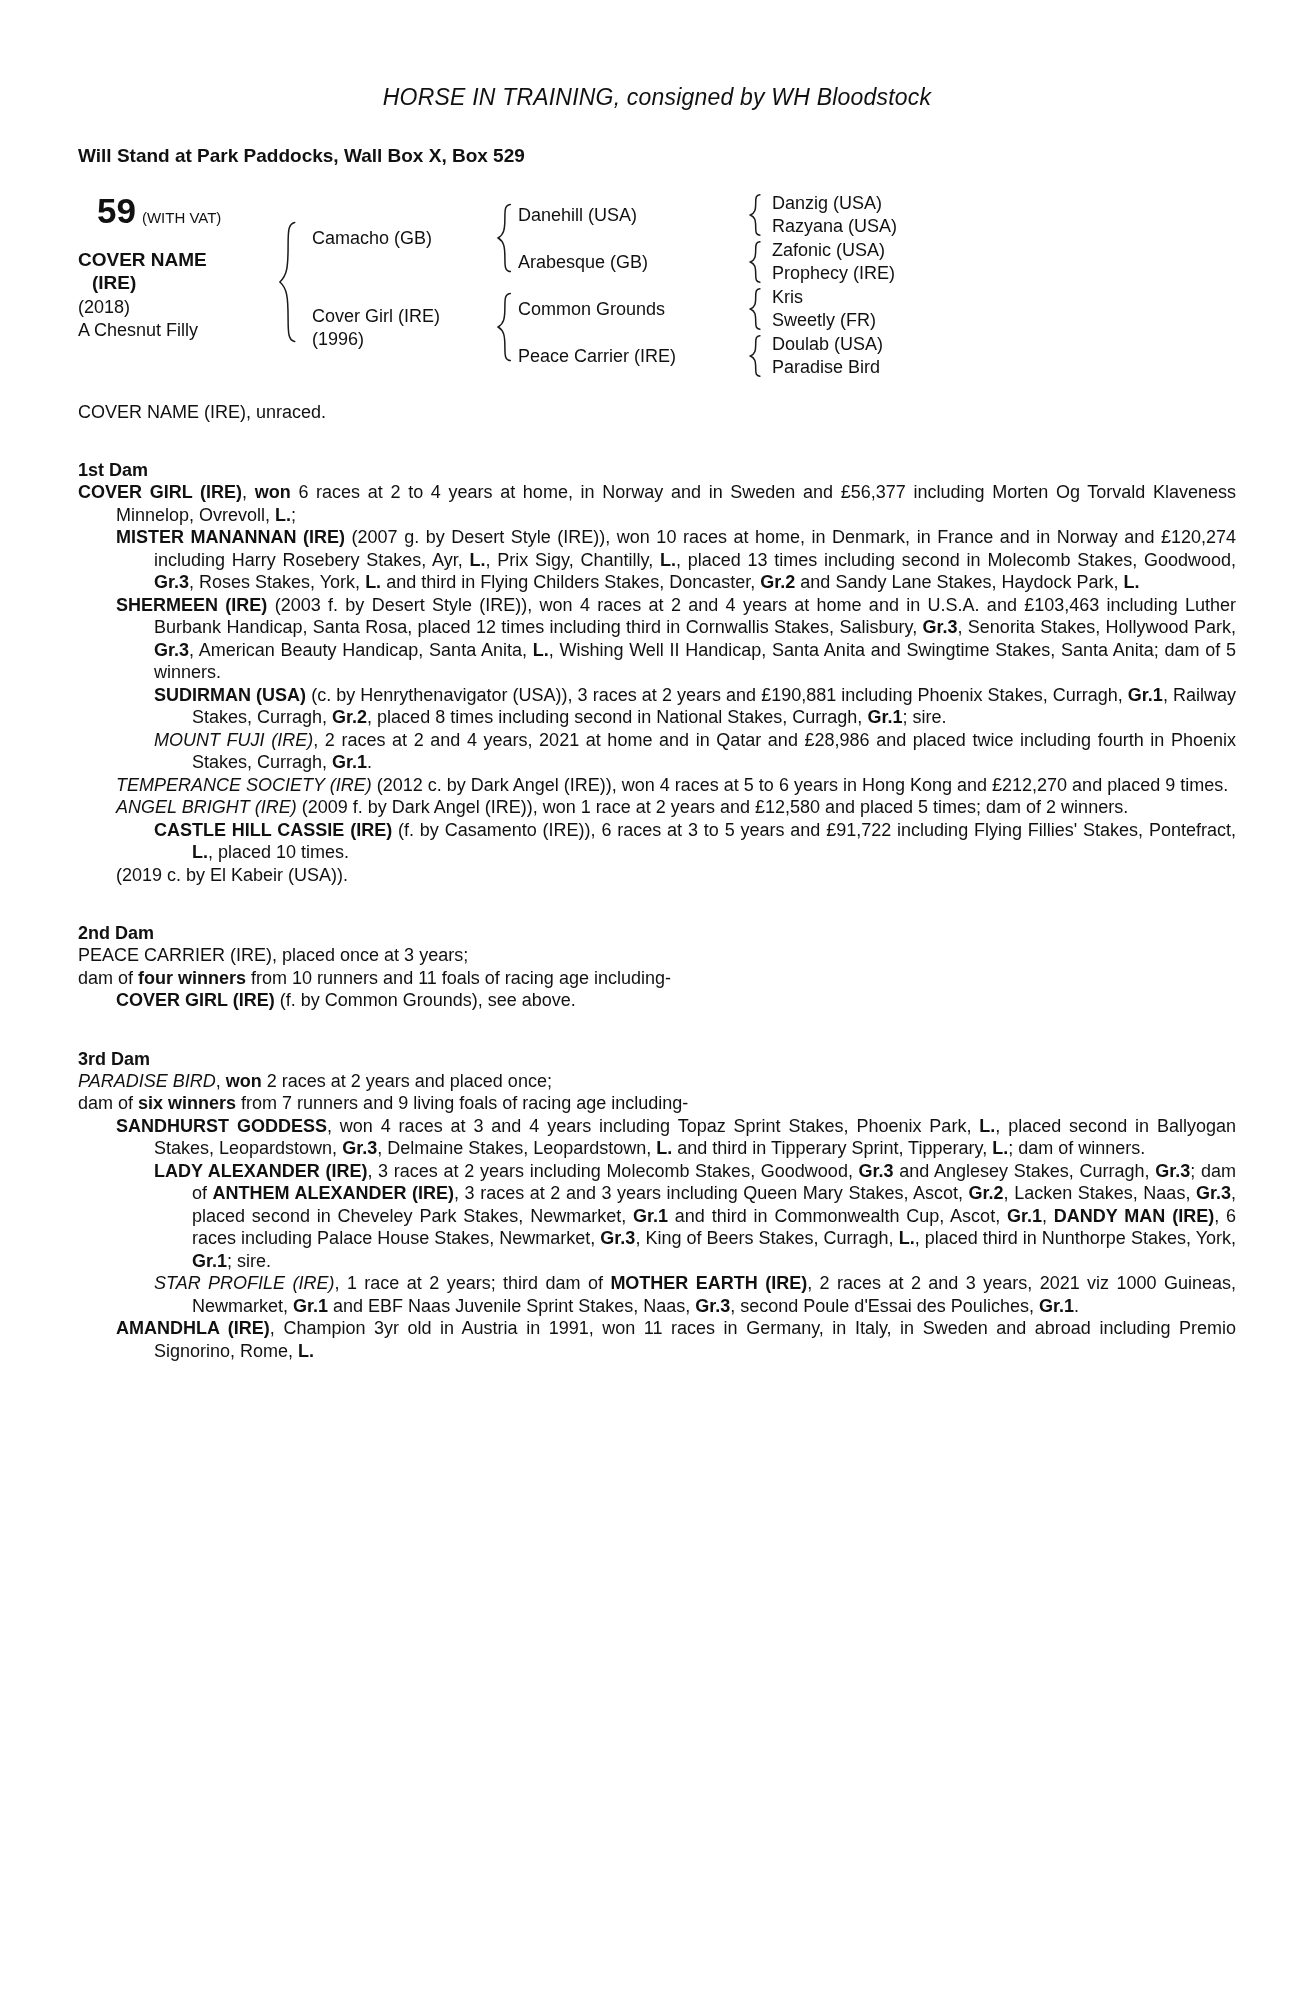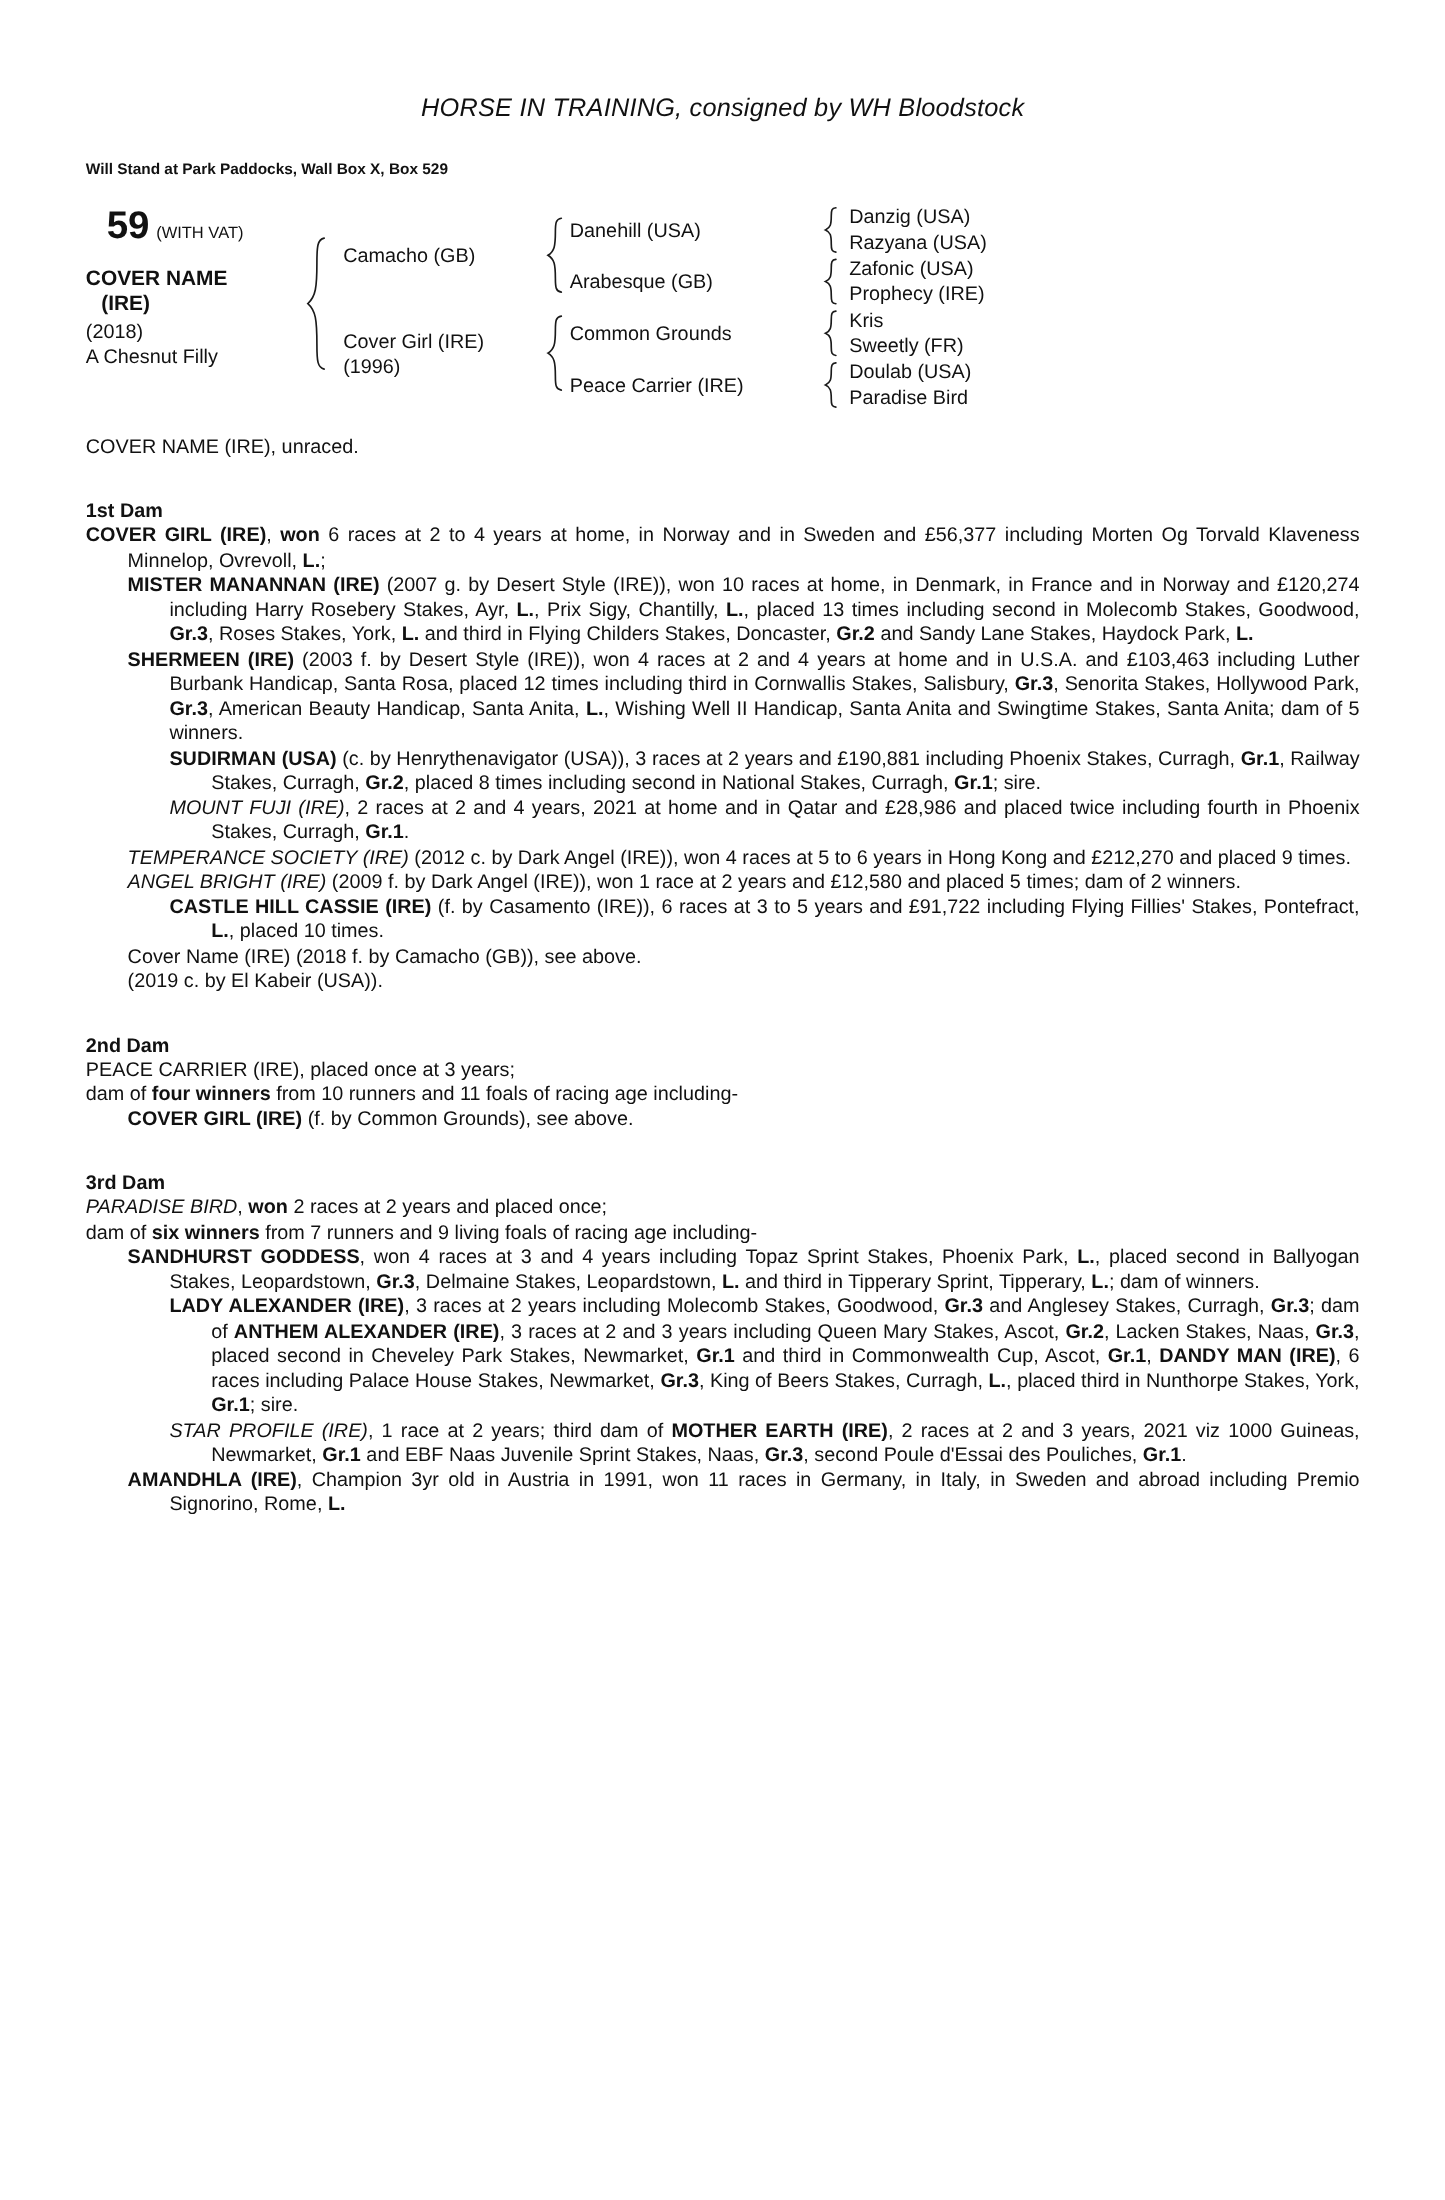--- a/index.html
+++ b/index.html
@@ -24,7 +24,7 @@
   }
   .stand-line {
     font-weight: bold;
-    font-size: 14px;
+    font-size: 19px;
     margin-bottom: 20px;
   }
 

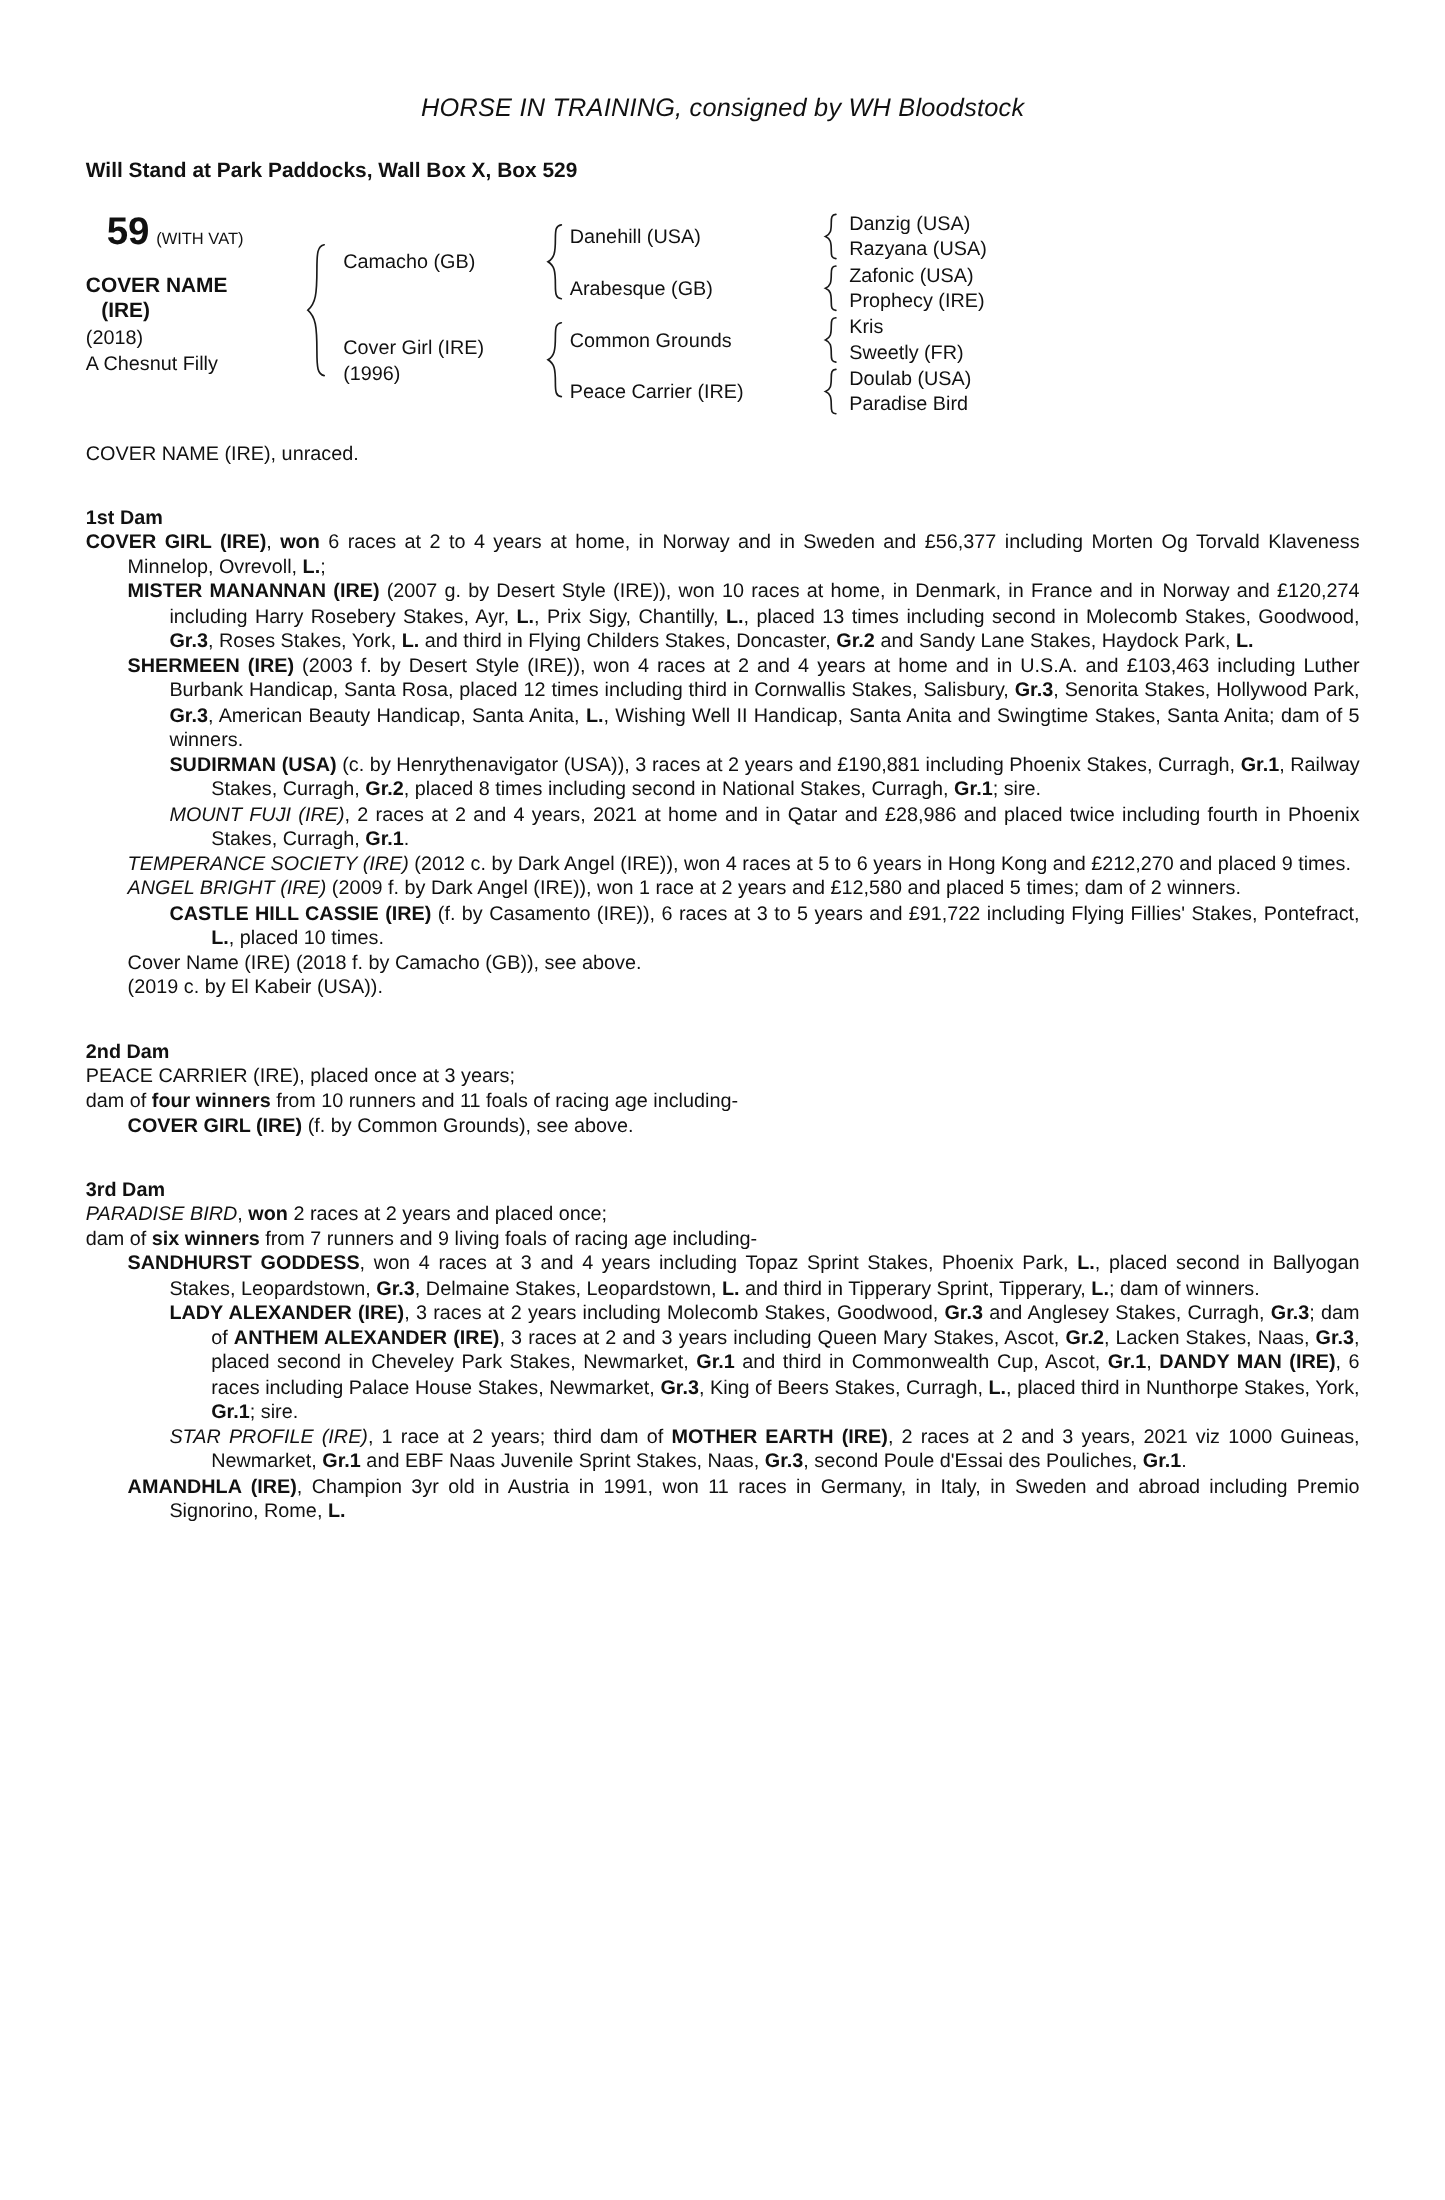--- a/index.html
+++ b/index.html
@@ -123,7 +123,6 @@
         <p class="pp ind1"><span class="i">TEMPERANCE SOCIETY (IRE)</span><span> (2012 c. by Dark Angel (IRE)), won 4 races at 5 to 6 years in Hong Kong and £212,270 and placed 9 times.</span></p>
         <p class="pp ind1"><span class="i">ANGEL BRIGHT (IRE)</span><span> (2009 f. by Dark Angel (IRE)), won 1 race at 2 years and £12,580 and placed 5 times; dam of 2 winners.</span></p>
         <p class="pp ind2"><span class="b">CASTLE HILL CASSIE (IRE)</span><span> (f. by Casamento (IRE)), 6 races at 3 to 5 years and £91,722 including Flying Fillies' Stakes, Pontefract, </span><span class="b">L.</span><span>, placed 10 times.</span></p>
-        <p class="pp ind1"><span>Cover Name (IRE) (2018 f. by Camacho (GB)), see above.</span></p>
         <p class="pp ind1"><span>(2019 c. by El Kabeir (USA)).</span></p>
       </div>
   </section>

